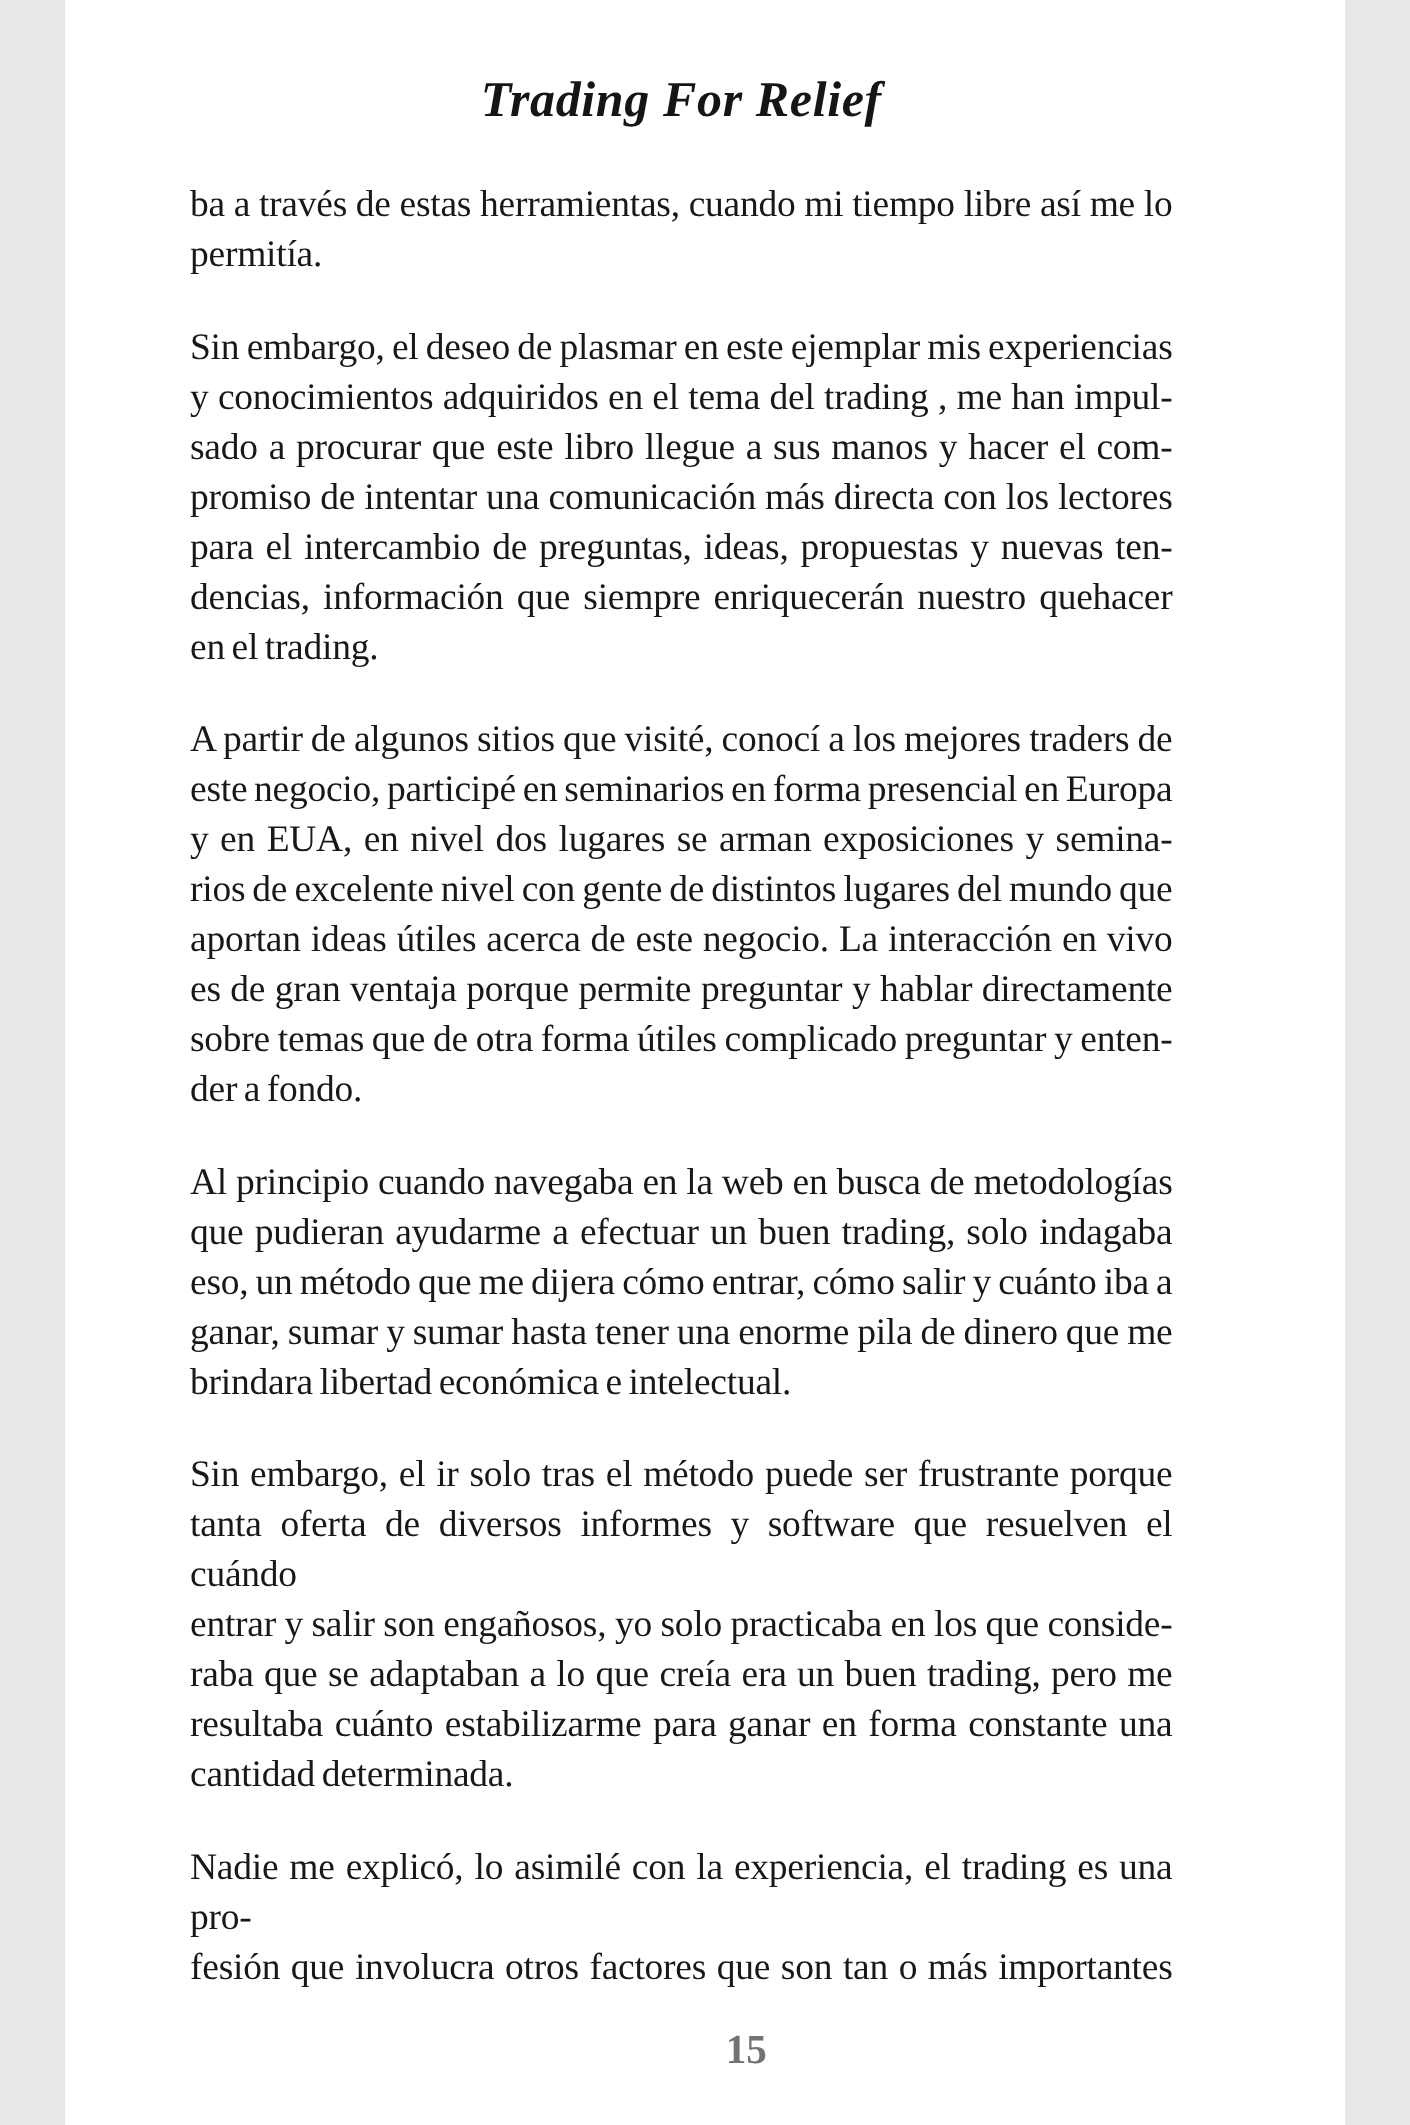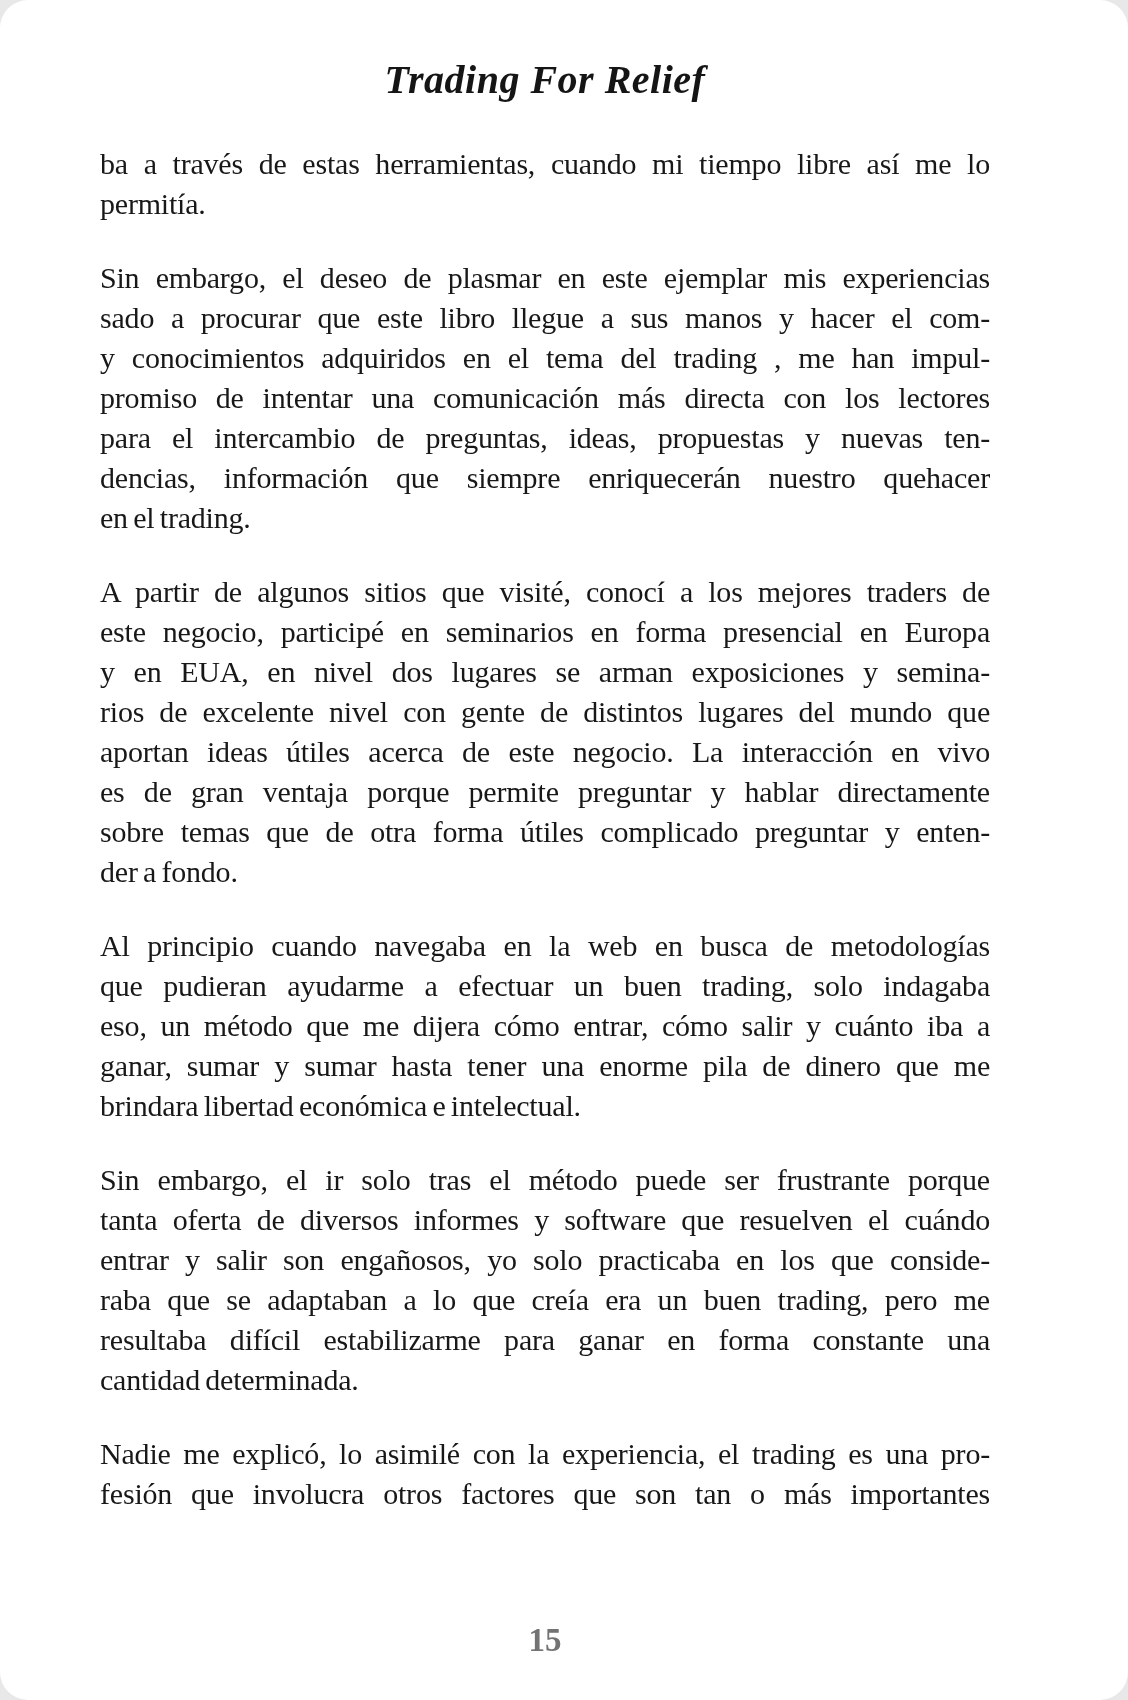--- a/index.html
+++ b/index.html
@@ -9,7 +9,7 @@
   }
   .page {
     position: relative;
-    width: 1128px;
+    width: 1024px;
     height: 1700px;
     margin: 0 auto;
     background: #ffffff;
@@ -18,7 +18,6 @@
     overflow: hidden;
     box-sizing: border-box;
     padding: 56px 138px 0 100px;
-    border-radius: 28px;
   }
   .running-head {
     text-align: center;

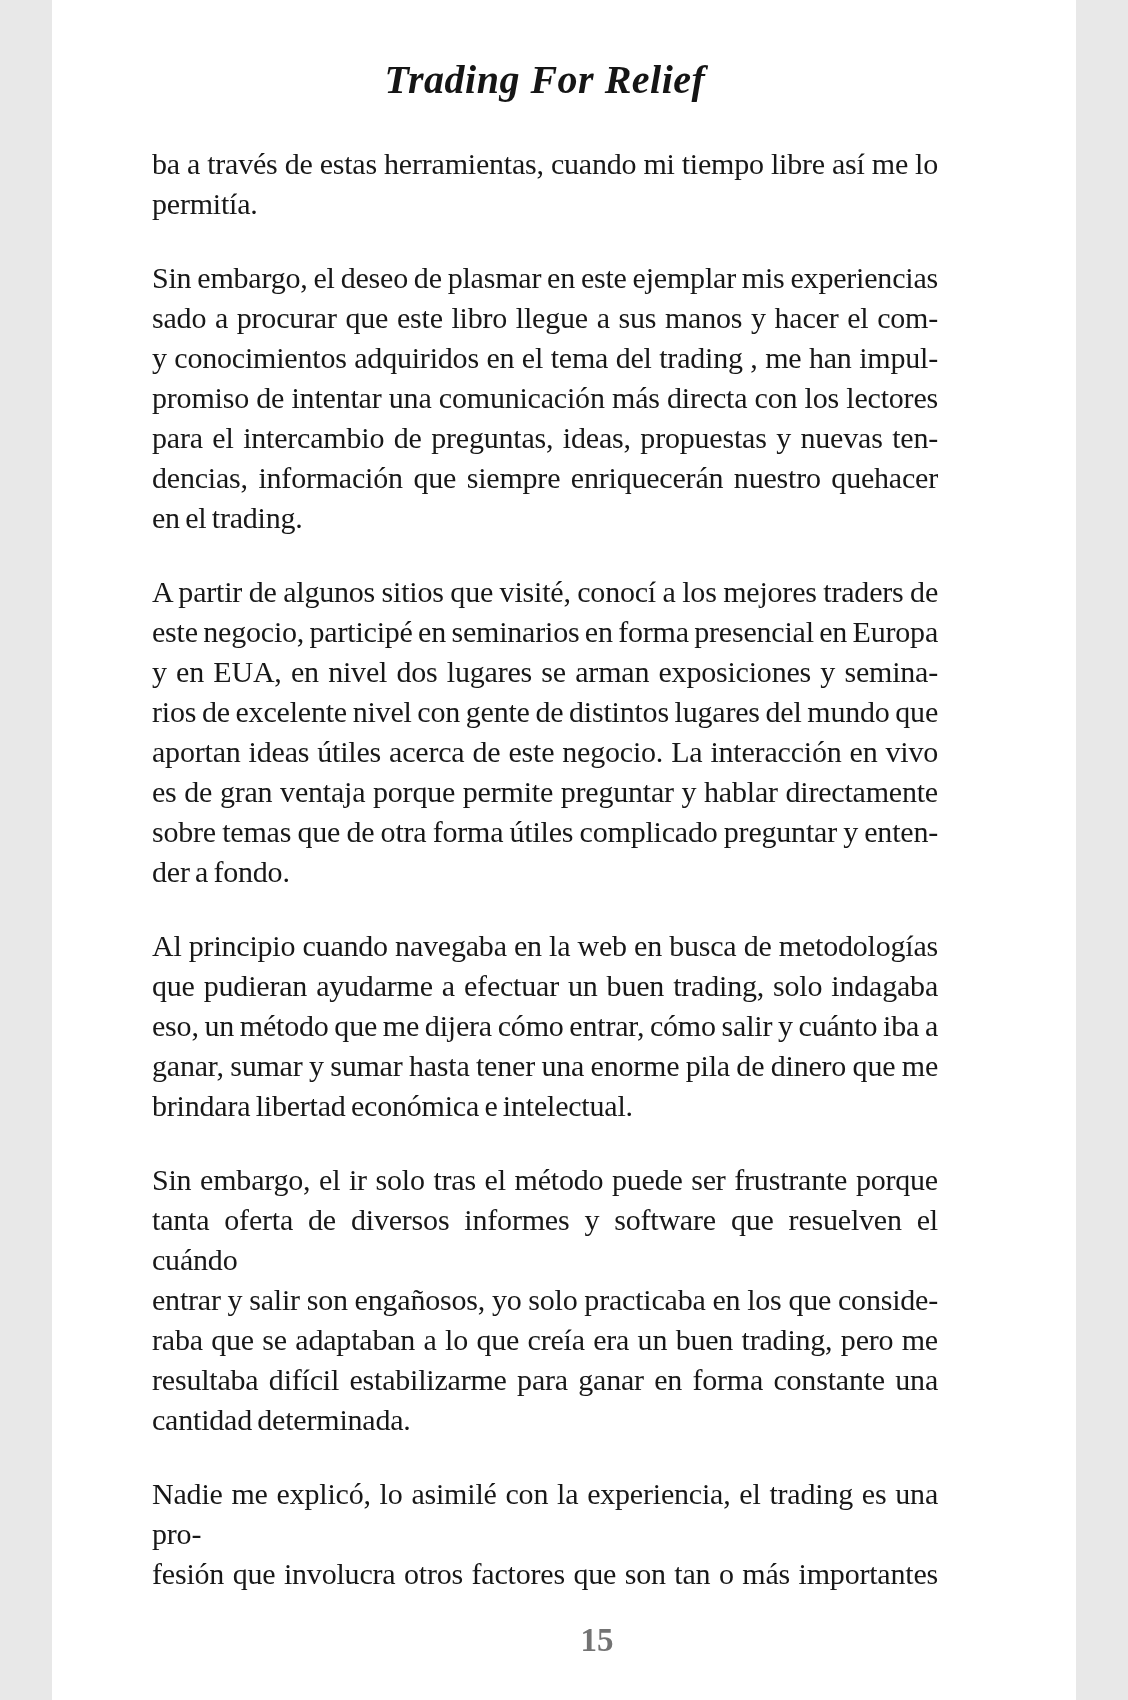--- a/index.html
+++ b/index.html
@@ -73,8 +73,8 @@
       </div>
       <div class="para">
         <div class="line">Sin embargo, el deseo de plasmar en este ejemplar mis experiencias</div>
+        <div class="line">y conocimientos adquiridos en el tema del trading , me han impul-</div>
         <div class="line">sado a procurar que este libro llegue a sus manos y hacer el com-</div>
-        <div class="line">y conocimientos adquiridos en el tema del trading , me han impul-</div>
         <div class="line">promiso de intentar una comunicación más directa con los lectores</div>
         <div class="line">para el intercambio de preguntas, ideas, propuestas y nuevas ten-</div>
         <div class="line">dencias, información que siempre enriquecerán nuestro quehacer</div>

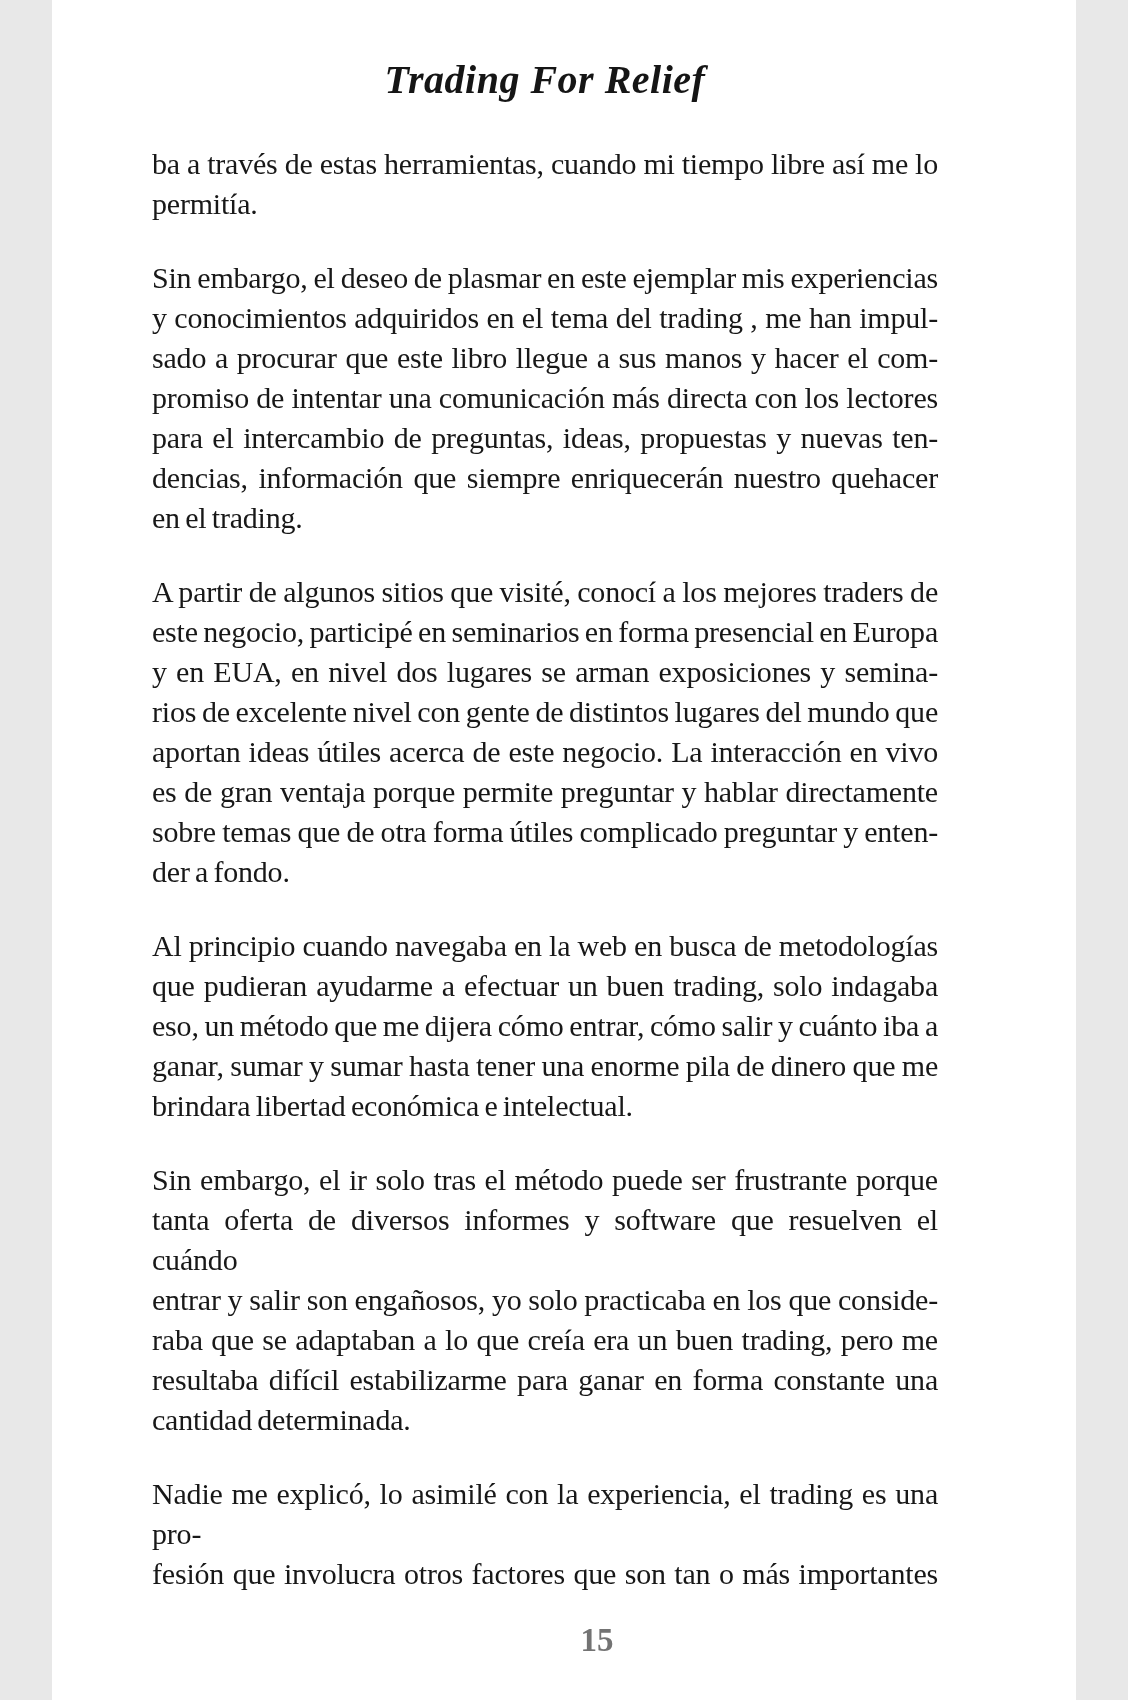--- a/index.html
+++ b/index.html
@@ -102,7 +102,7 @@
         <div class="line">tanta oferta de diversos informes y software que resuelven el cuándo</div>
         <div class="line">entrar y salir son engañosos, yo solo practicaba en los que conside-</div>
         <div class="line">raba que se adaptaban a lo que creía era un buen trading, pero me</div>
-        <div class="line">resultaba difícil estabilizarme para ganar en forma constante una</div>
+        <div class="line">resultaba cuánto estabilizarme para ganar en forma constante una</div>
         <div class="line last">cantidad determinada.</div>
       </div>
       <div class="para">

